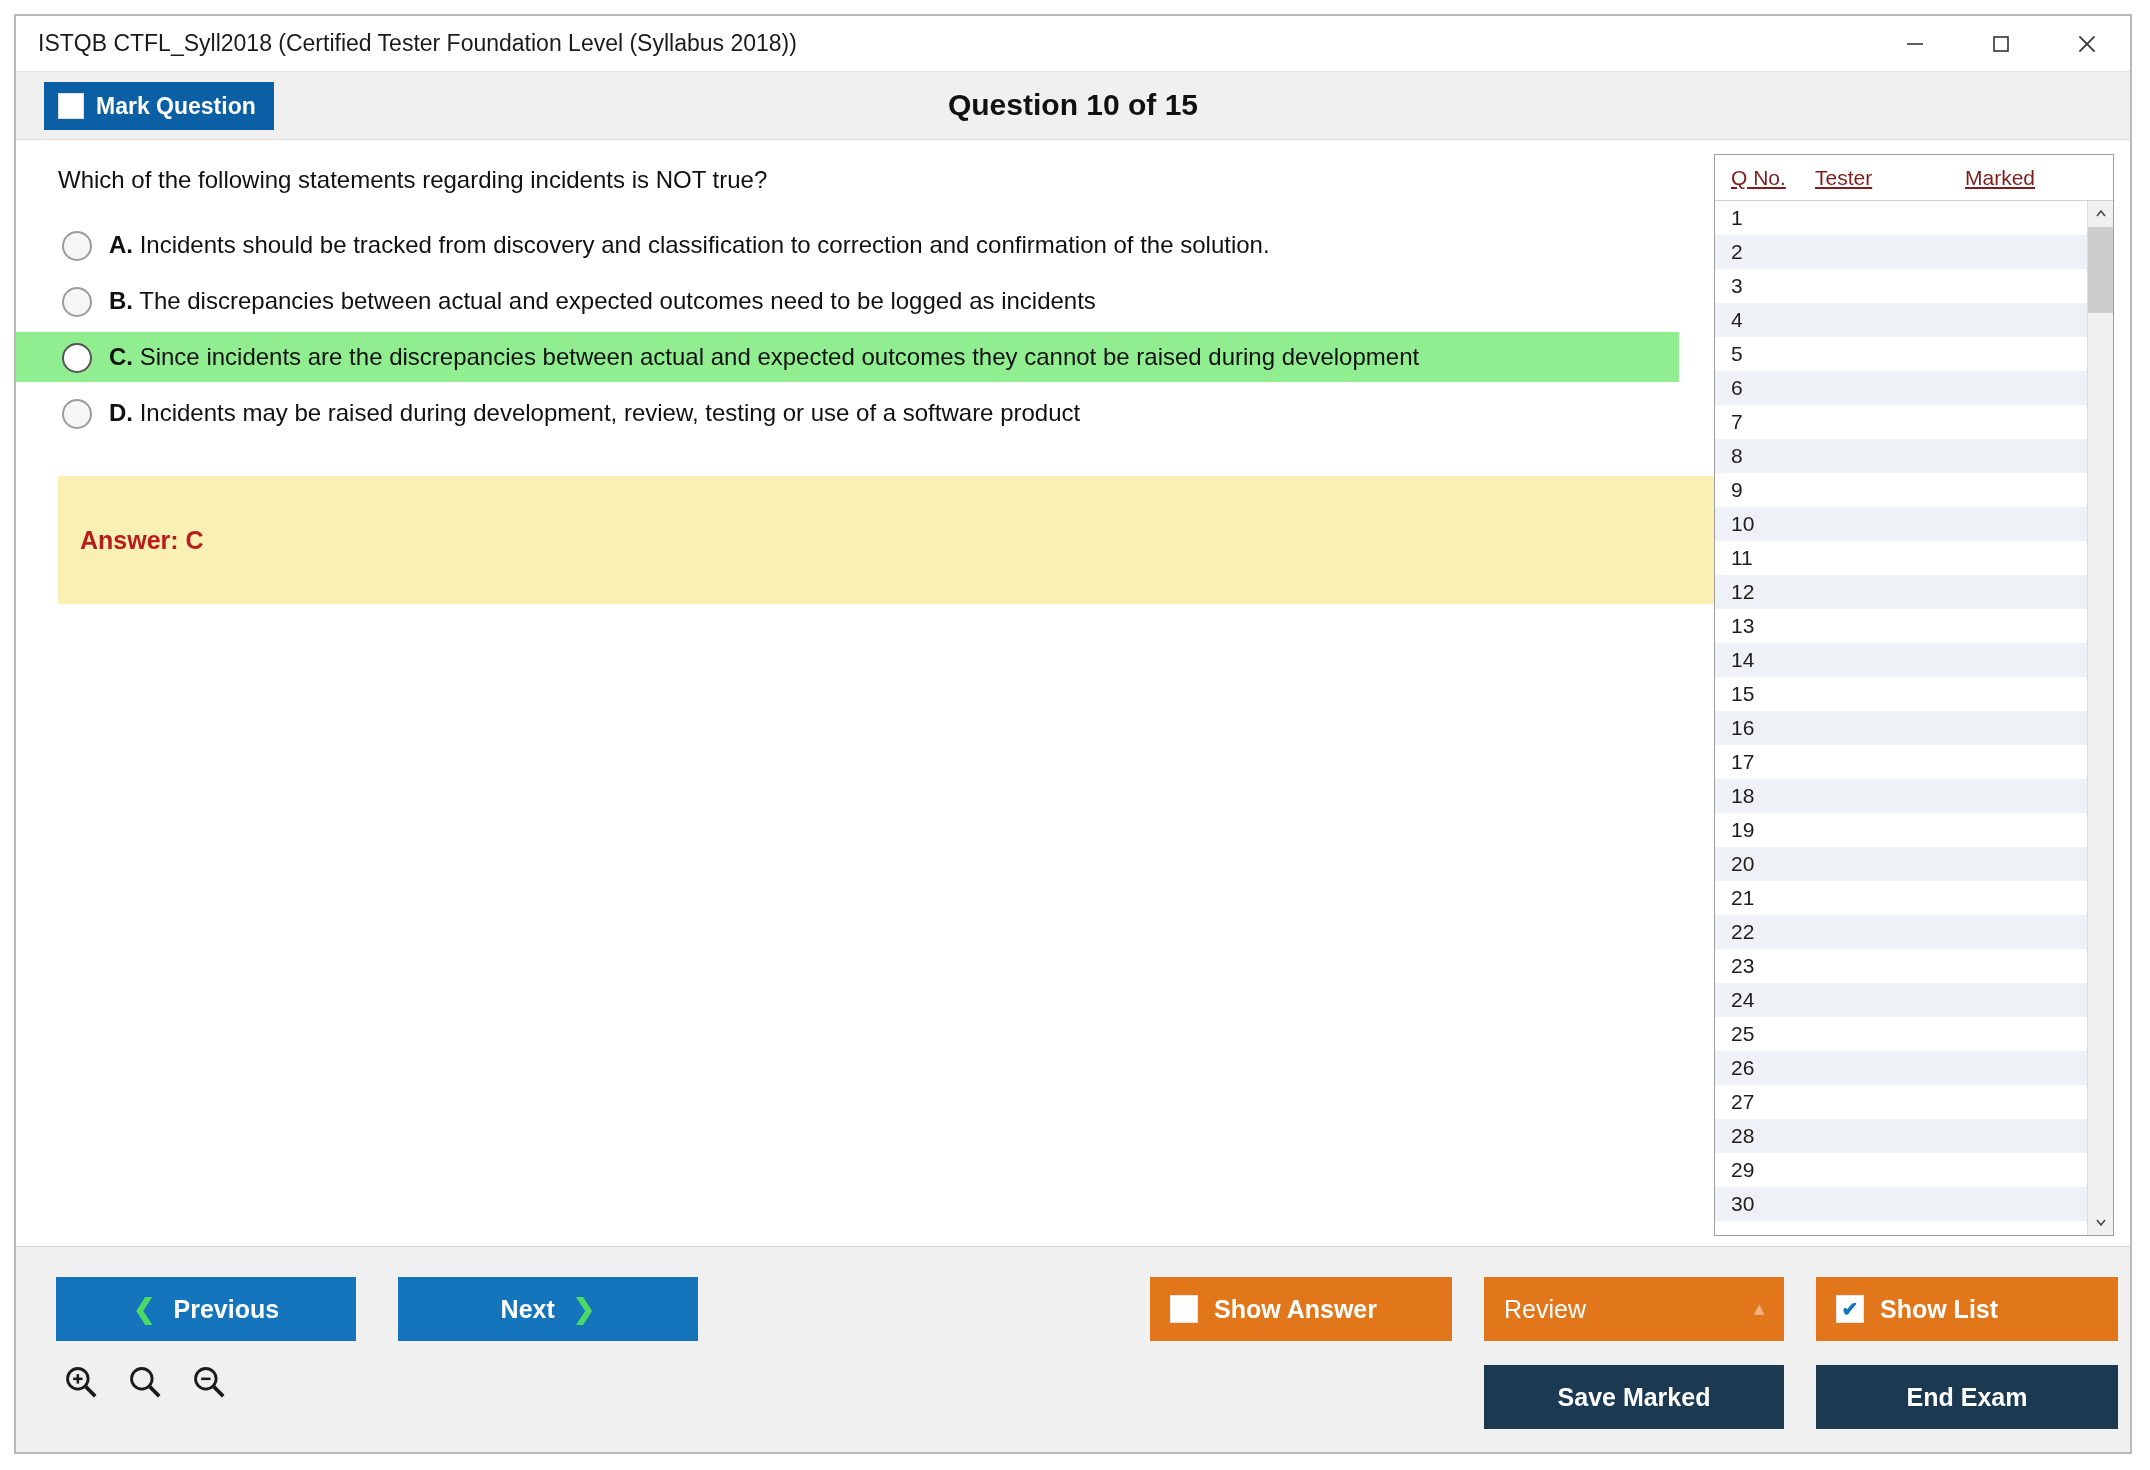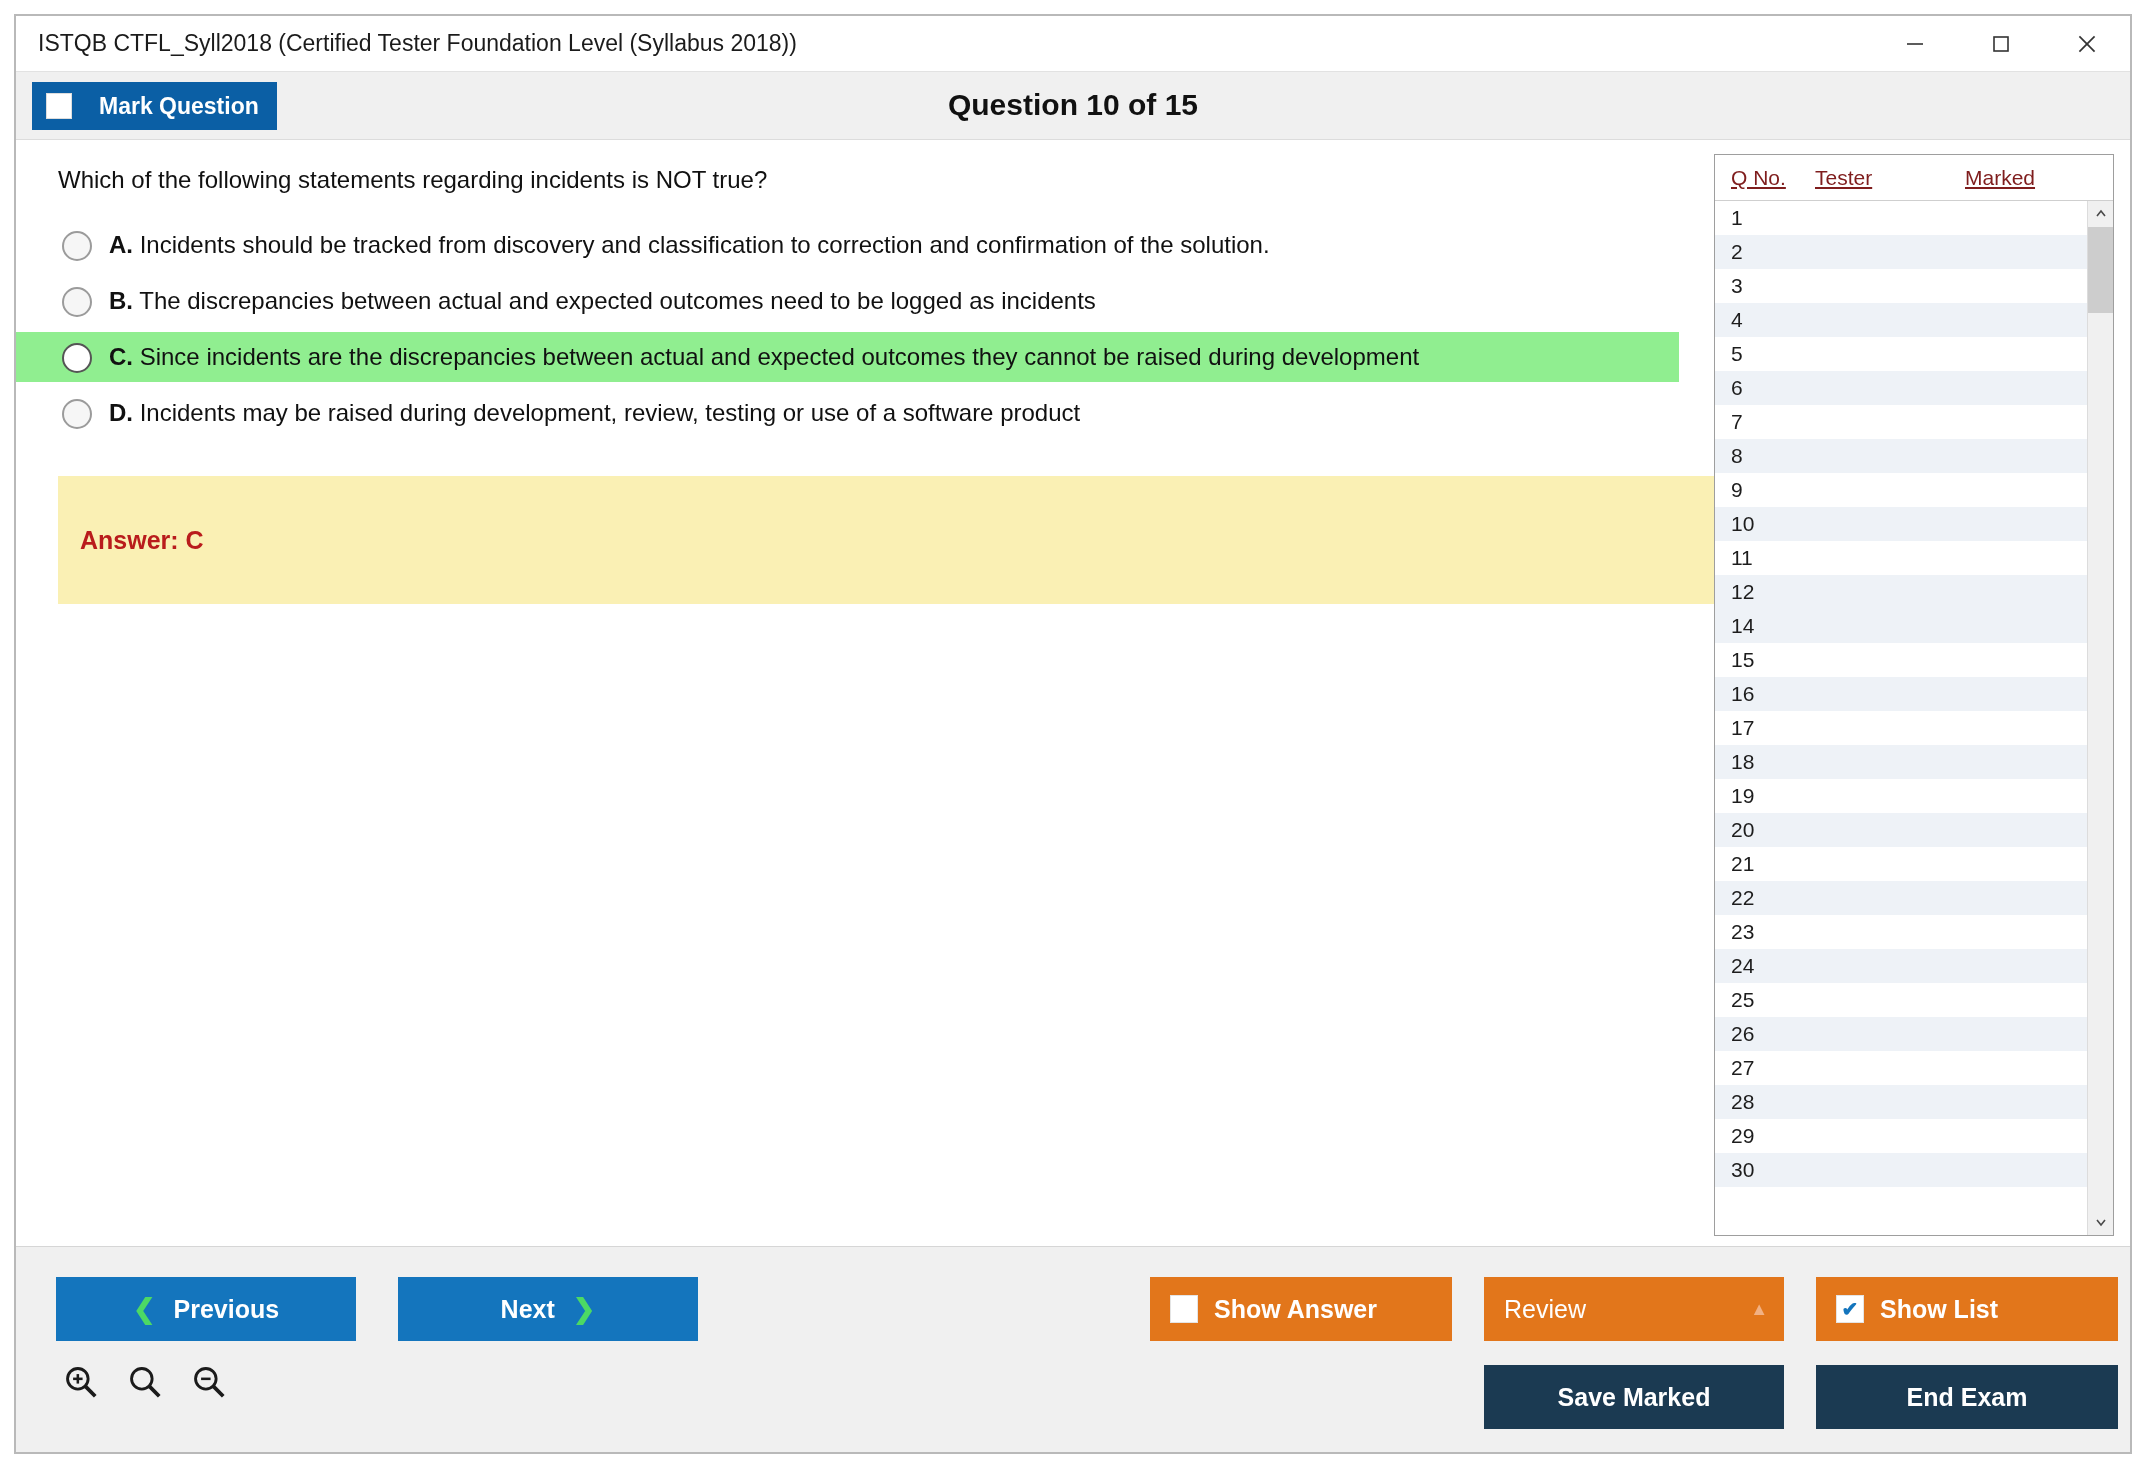--- a/index.html
+++ b/index.html
@@ -68,7 +68,7 @@
   }
   .mark-question {
     position: absolute;
-    left: 16px;
+    left: 28px;
     top: 10px;
     height: 48px;
     background: #0b5fa5;
@@ -79,7 +79,6 @@
     align-items: center;
     padding: 0 18px 0 14px;
     box-sizing: border-box;
-    gap: 15px;
   }
   .mq-box {
     width: 24px;

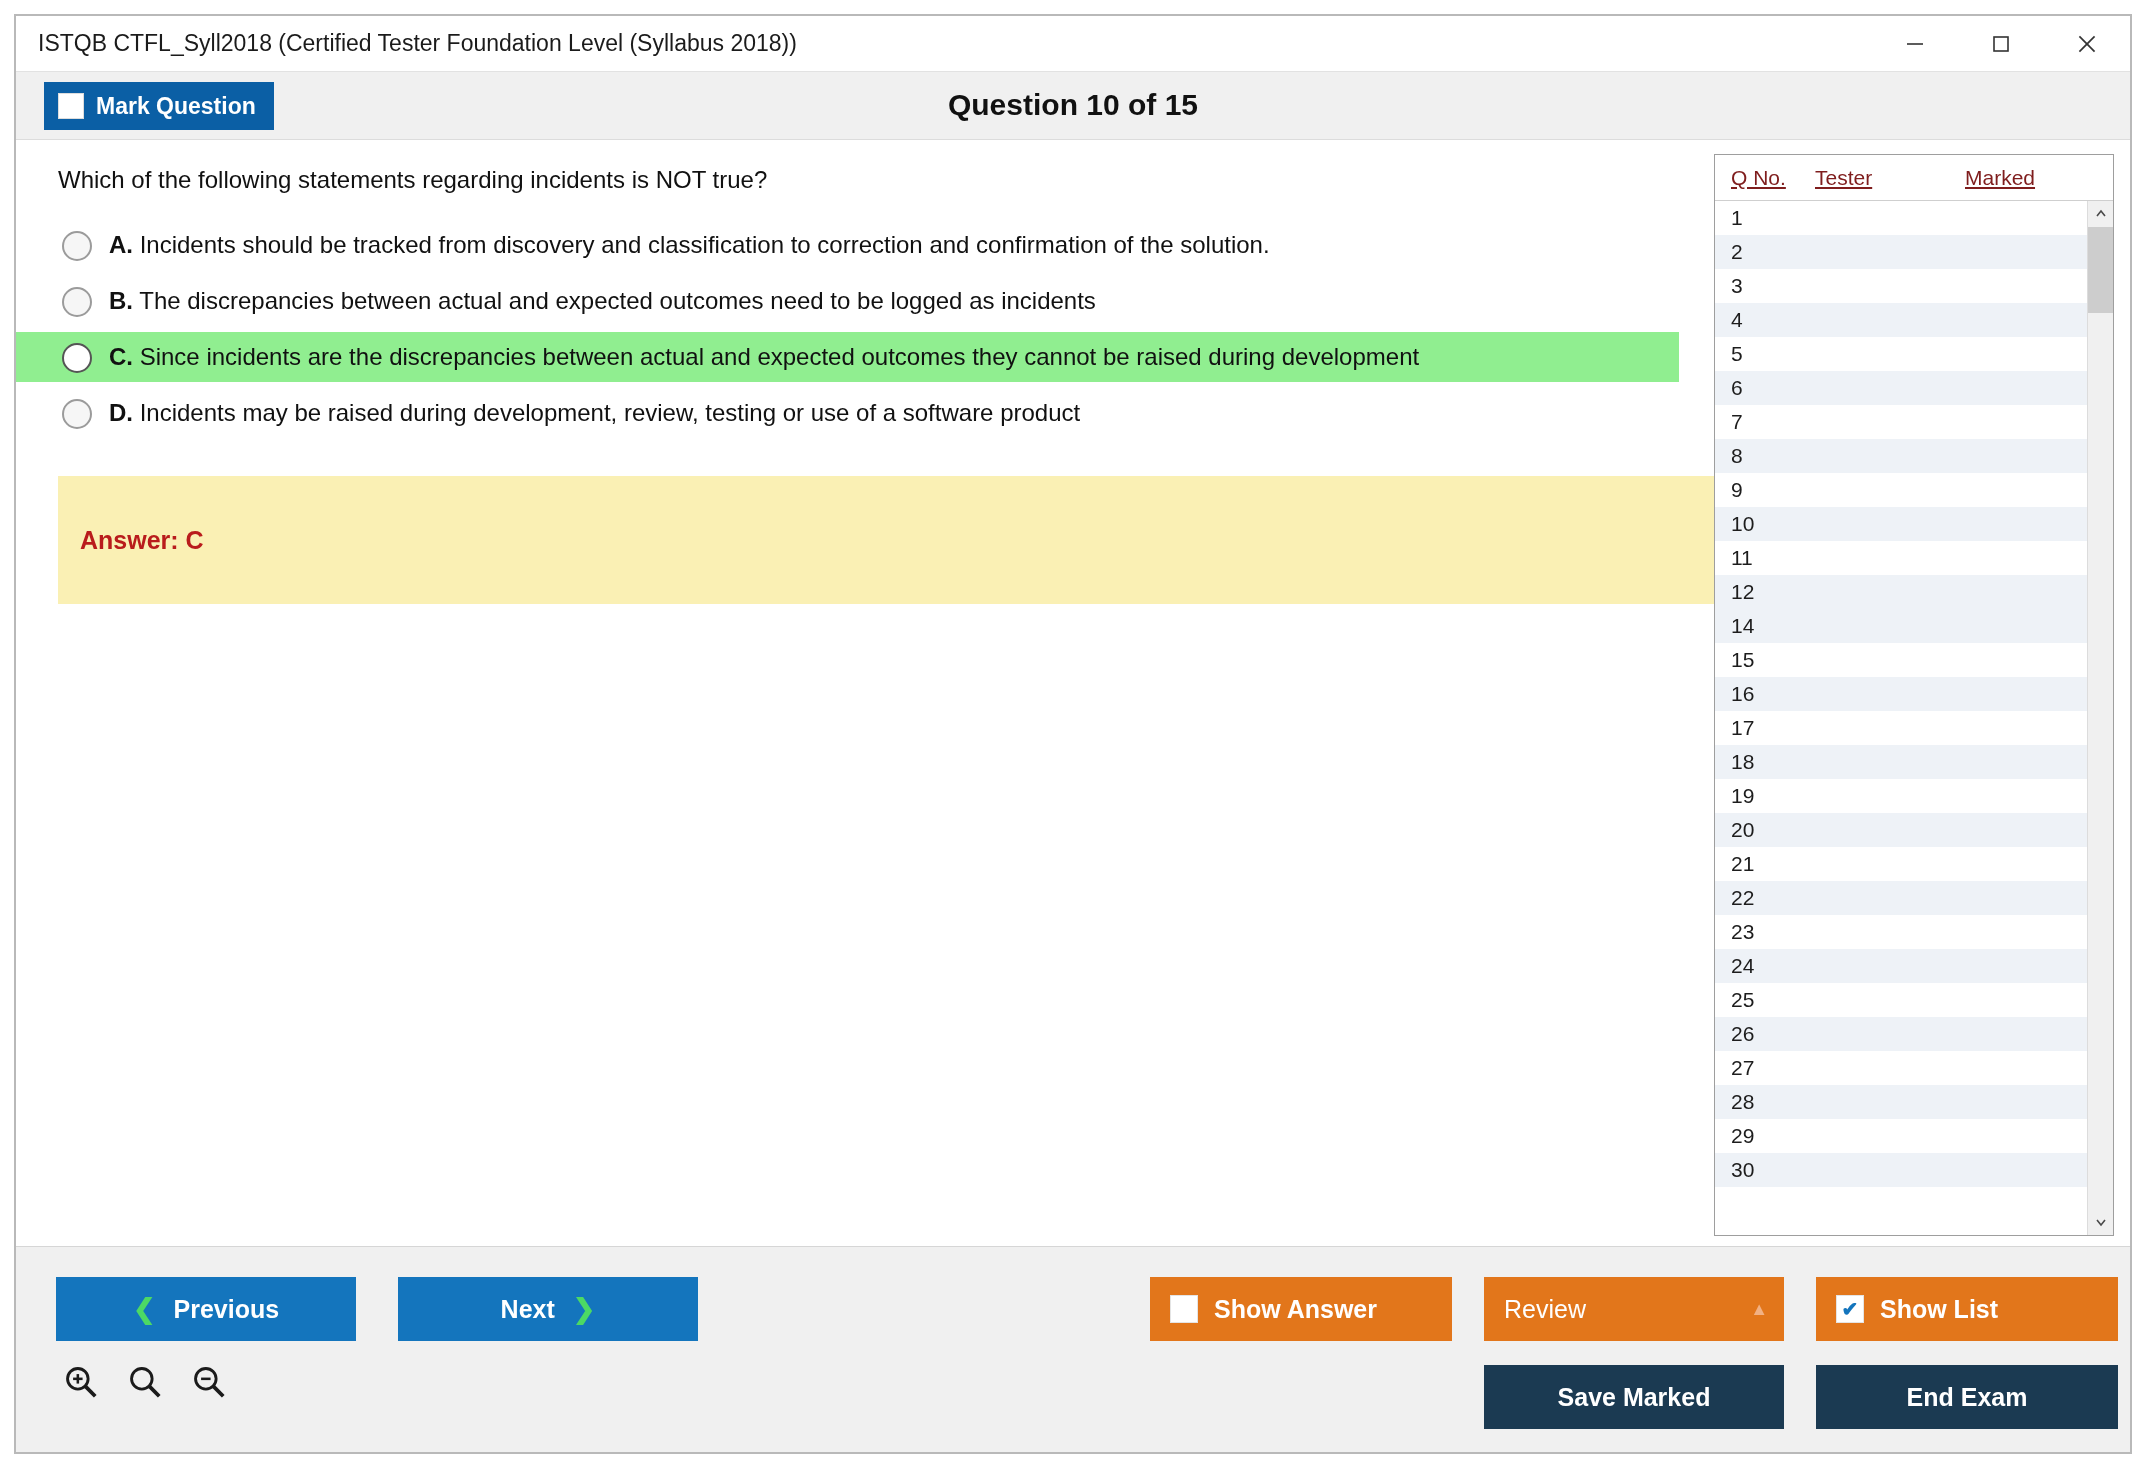--- a/index.html
+++ b/index.html
@@ -468,6 +468,11 @@
             </div>
             <div class="list-row alt">
               <div class="lr-no">12</div>
+              <div class="lr-ans"></div>
+              <div class="lr-marked"></div>
+            </div>
+            <div class="list-row">
+              <div class="lr-no">13</div>
               <div class="lr-ans"></div>
               <div class="lr-marked"></div>
             </div>

